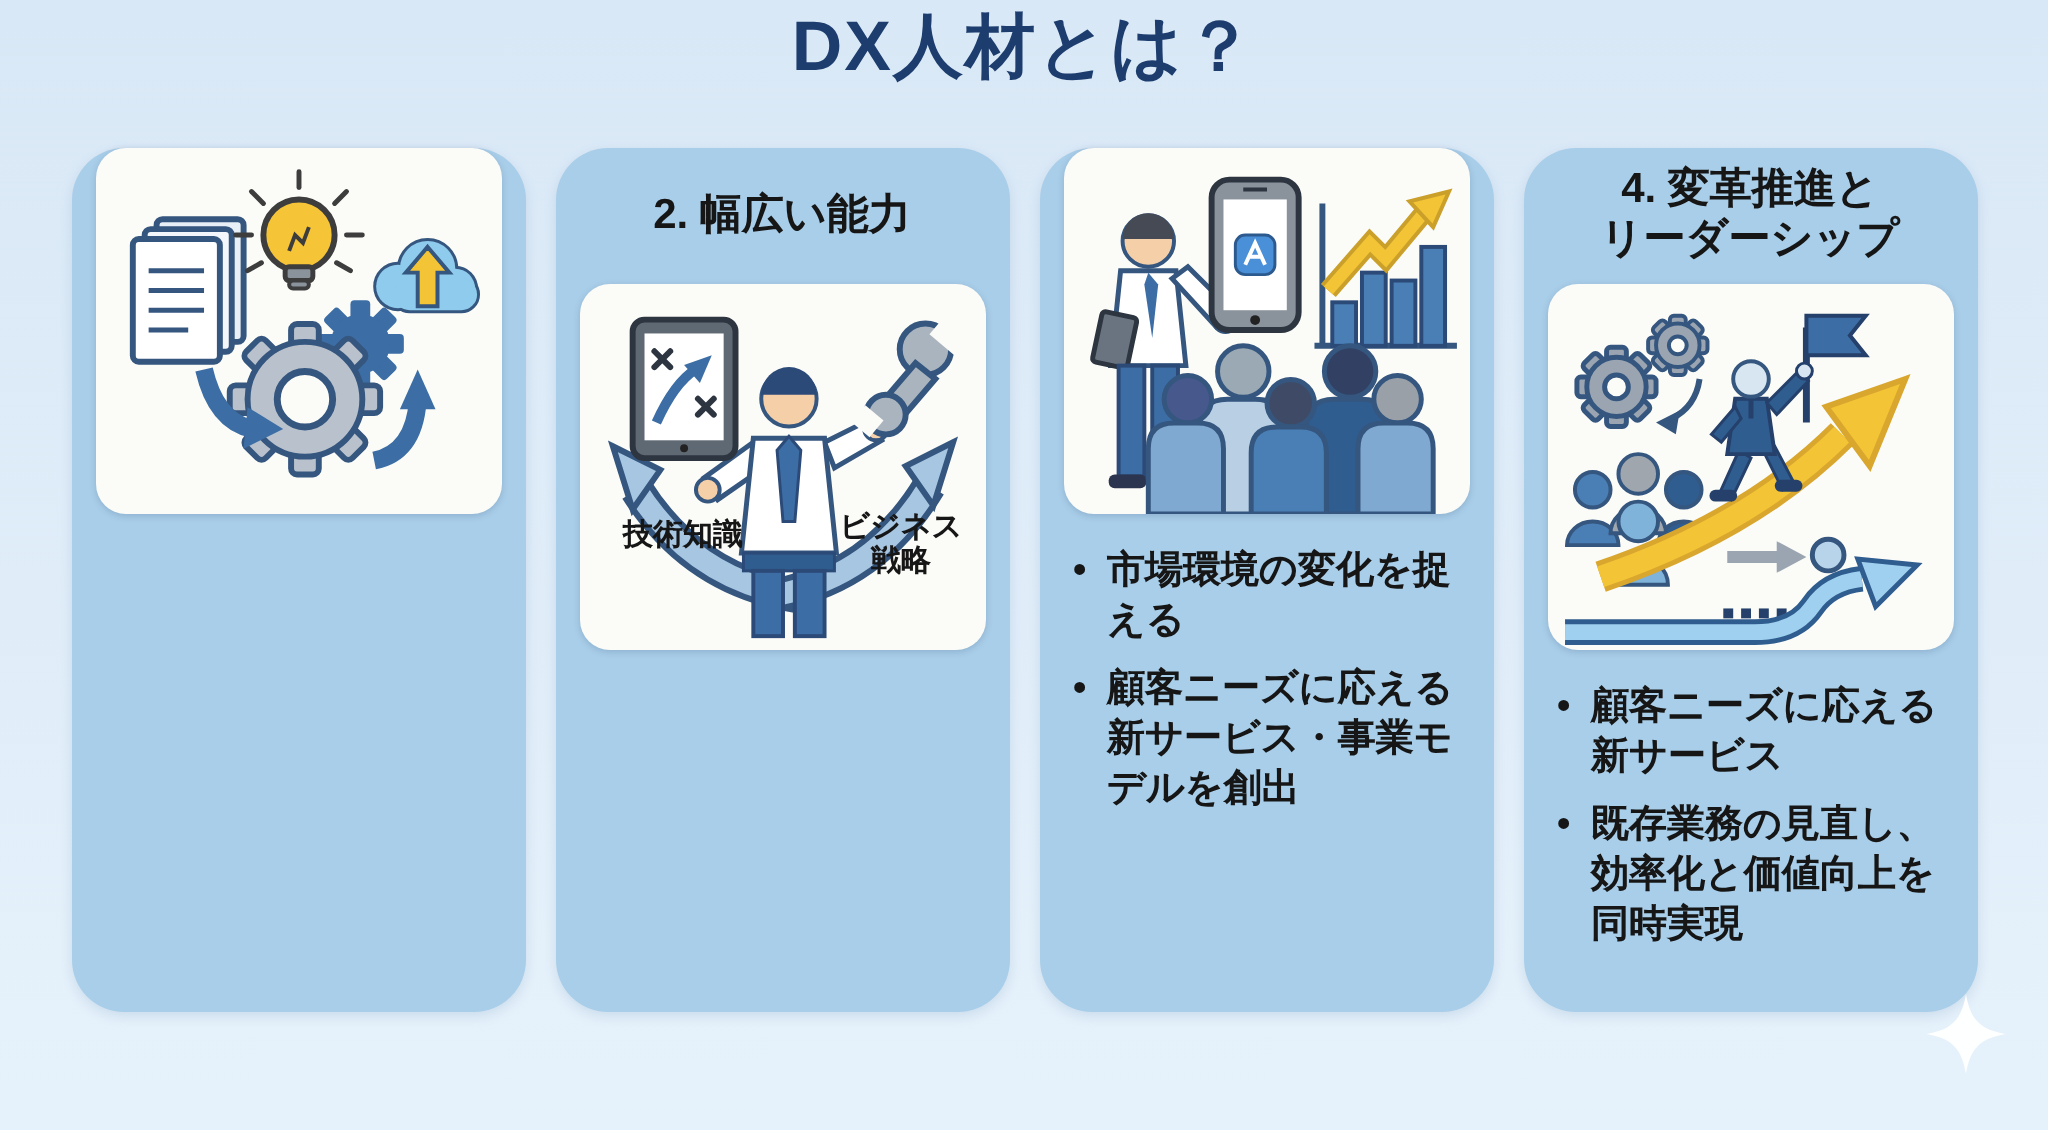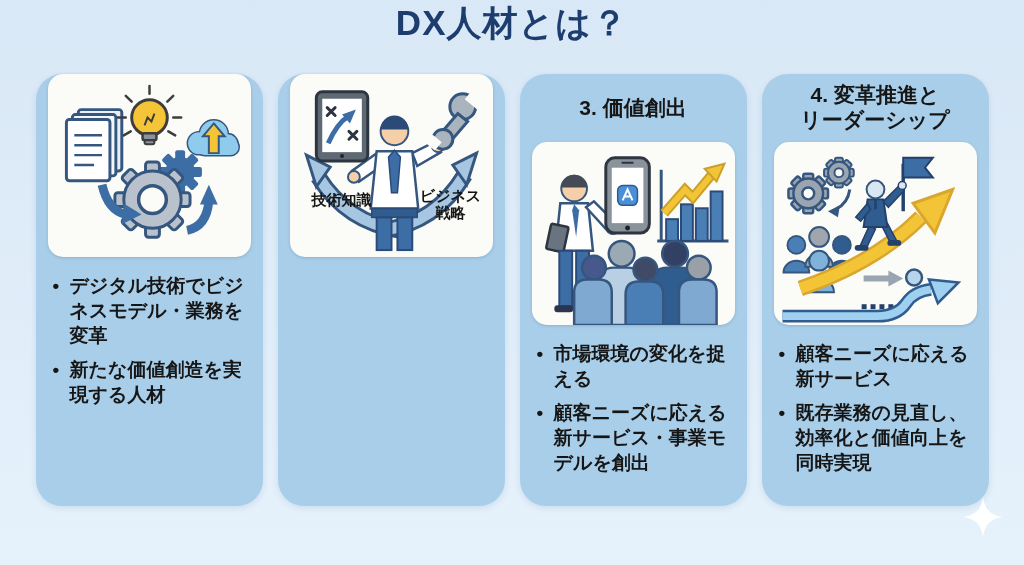--- a/index.html
+++ b/index.html
@@ -140,6 +140,7 @@
   </section>
 
   <section class="card">
+    <div class="card-header">2. 幅広い能力</div>
     <div class="panel">
       <svg viewBox="0 0 200 185">
 

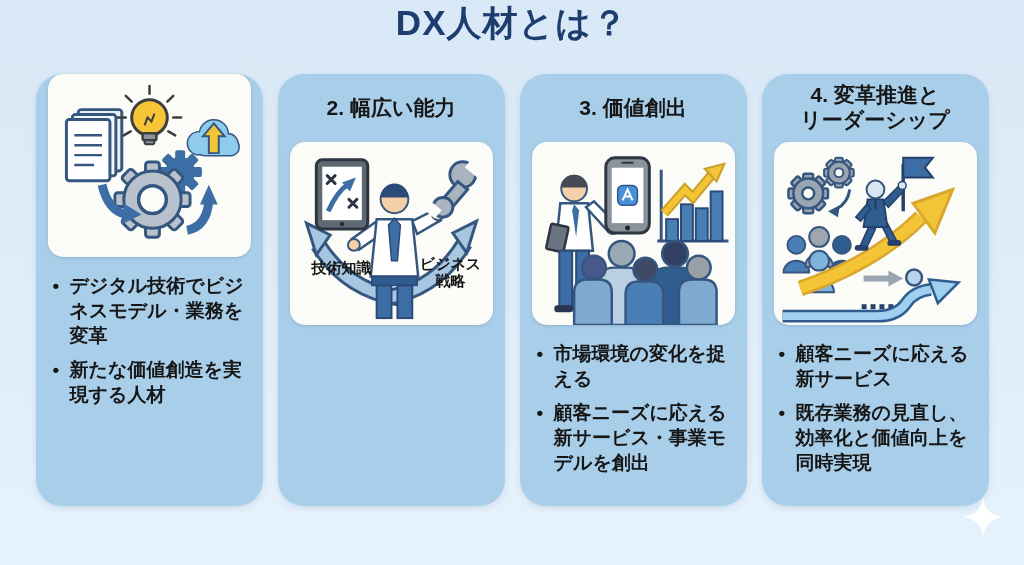--- a/index.html
+++ b/index.html
@@ -198,7 +198,6 @@
   </section>
 
   <section class="card">
-    <div class="card-header">3. 価値創出</div>
     <div class="panel">
       <svg viewBox="0 0 200 185">
 

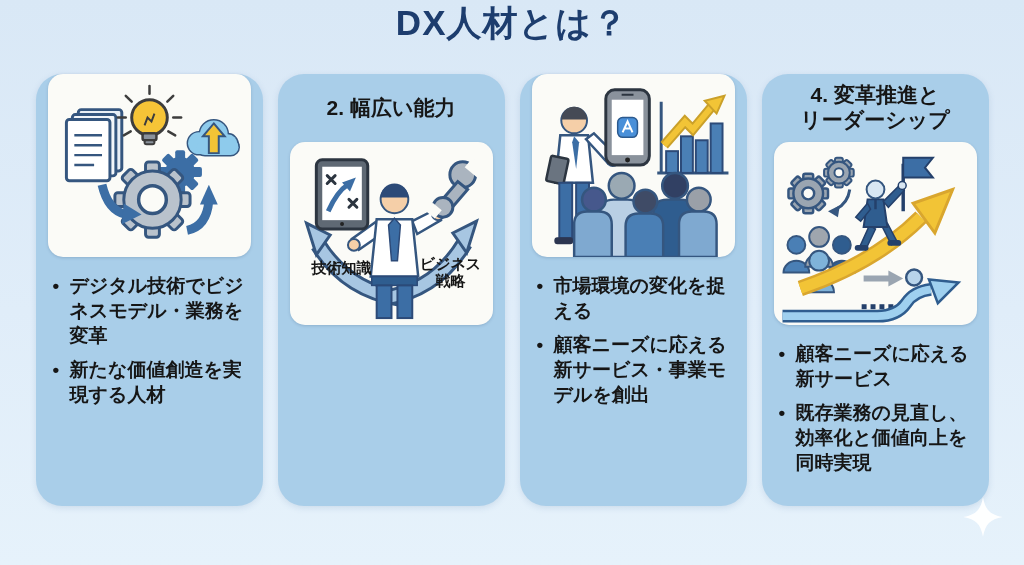--- a/index.html
+++ b/index.html
@@ -133,10 +133,6 @@
         </g>
       </svg>
     </div>
-    <ul class="bullets">
-      <li>デジタル技術でビジネスモデル・業務を変革</li>
-      <li>新たな価値創造を実現する人材</li>
-    </ul>
   </section>
 
   <section class="card">

